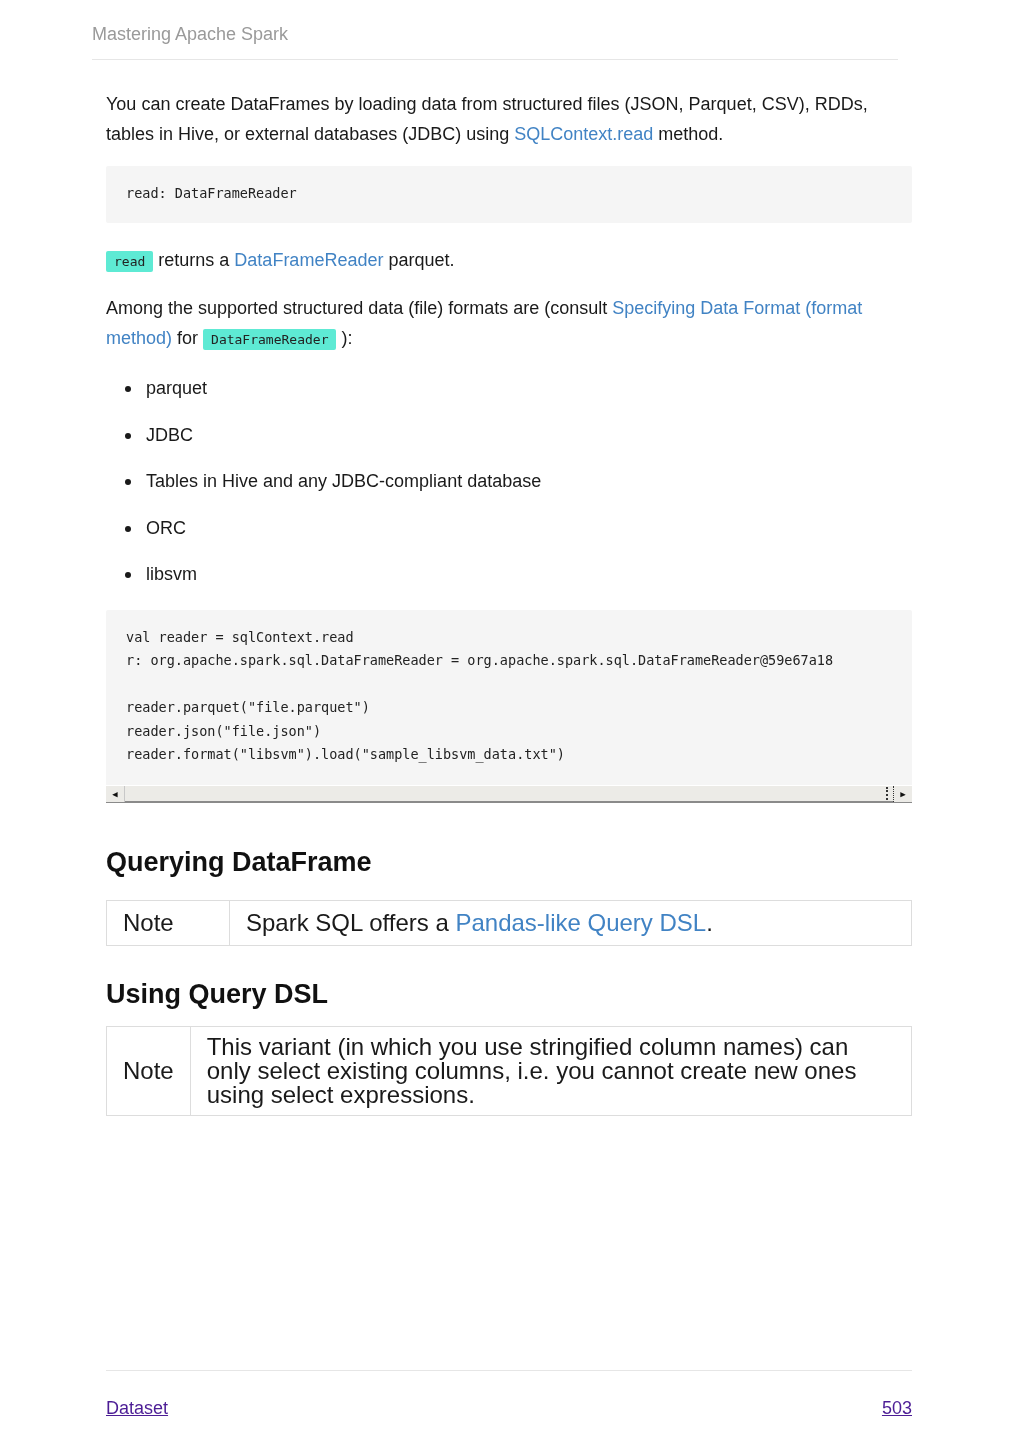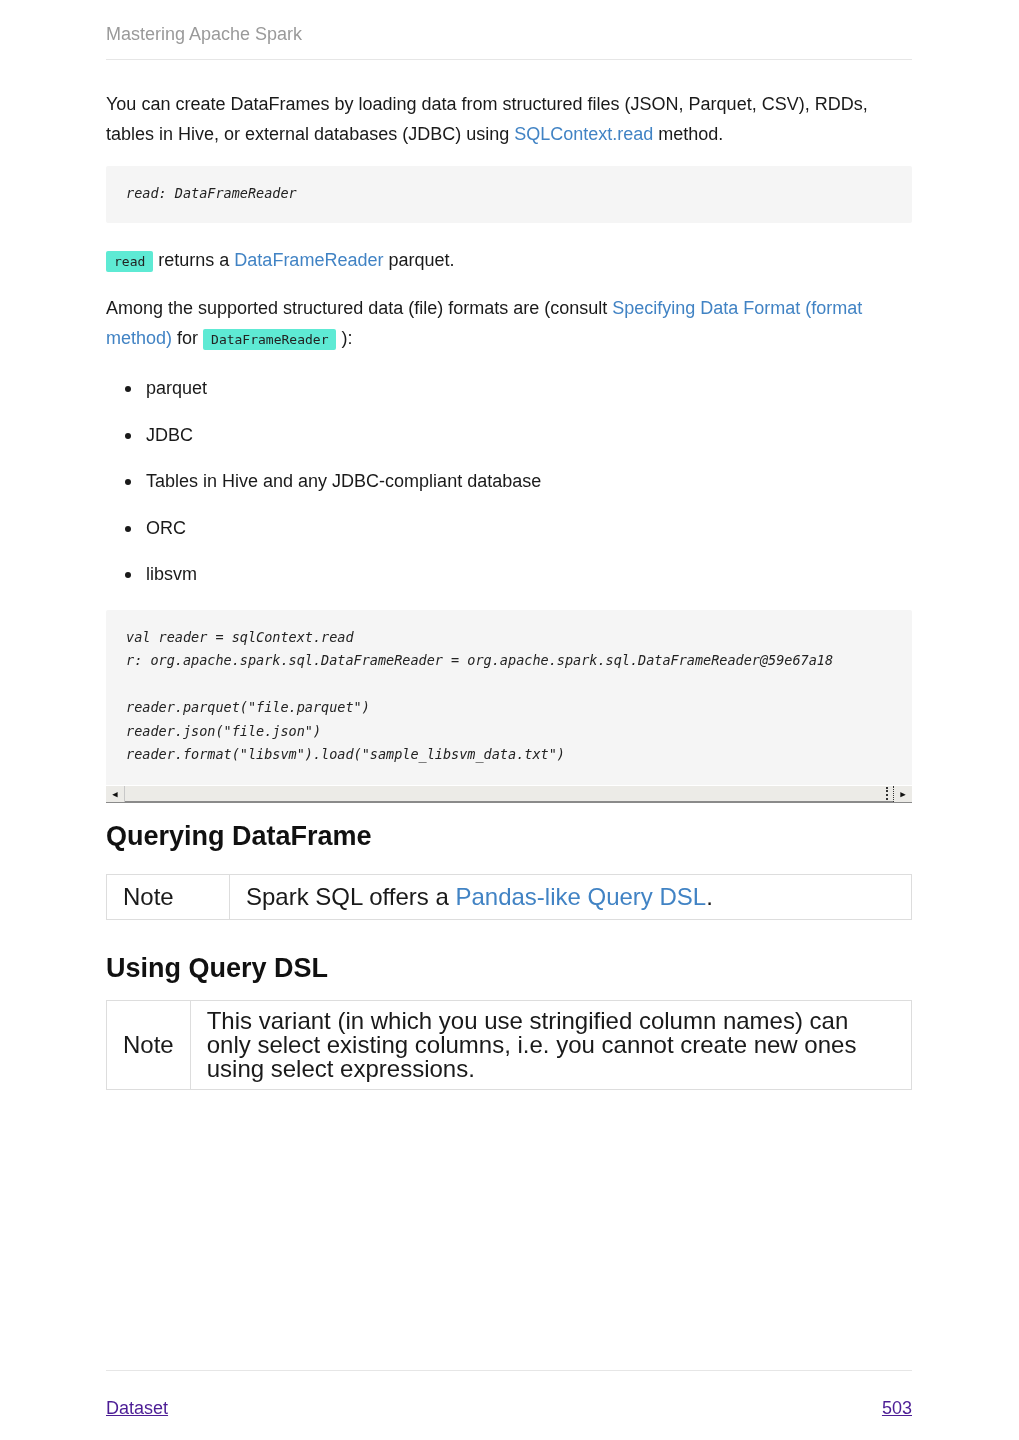--- a/index.html
+++ b/index.html
@@ -8,7 +8,7 @@
       font-family: "Liberation Sans", sans-serif; color: #1a1a1a;
     }
     .page-header {
-      position: absolute; left: 106px; top: 24px; width: 806px;
+      position: absolute; left: 92px; top: 24px; width: 806px;
       font-size: 18px; color: #9a9a9a; padding-bottom: 14px;
       border-bottom: 1px solid #e6e6e6;
     }

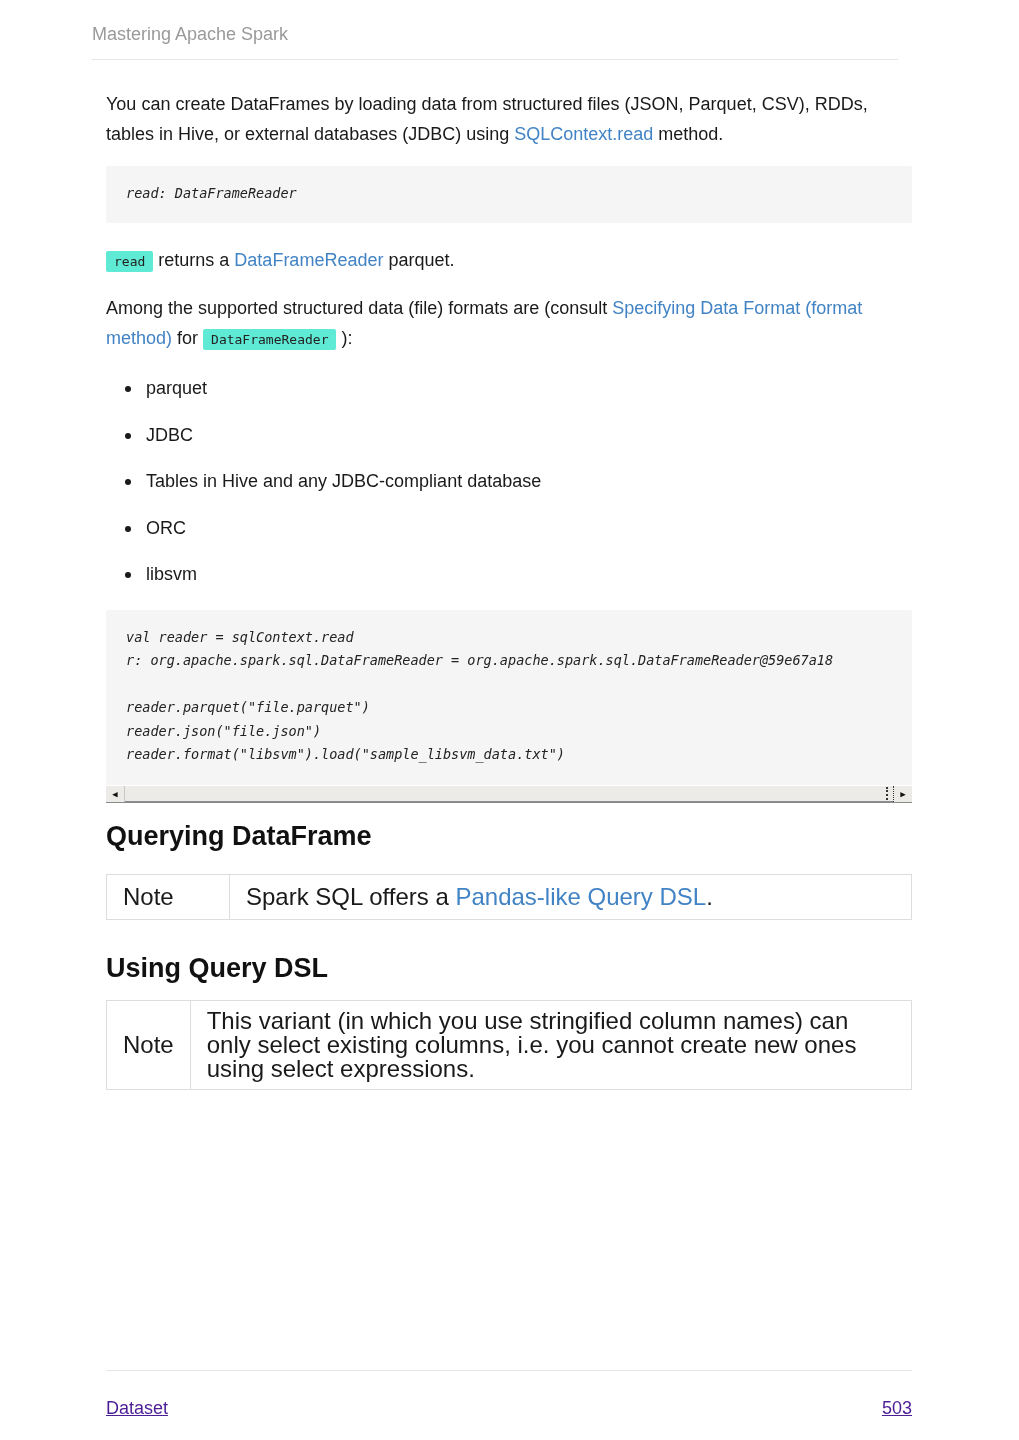--- a/index.html
+++ b/index.html
@@ -23,7 +23,7 @@
       background: #f5f5f5; margin: 0; border-radius: 2px;
       font-family: "DejaVu Sans Mono", monospace; font-size: 13.5px; color: #222;
     }
-    .codeblock pre { margin: 0; padding: 18px 20px; font-family: inherit; font-size: inherit; line-height: 23.5px; white-space: pre; font-style: italic; }
+    .codeblock pre { margin: 0; padding: 18px 20px; font-family: inherit; font-size: inherit; line-height: 23.5px; white-space: pre; }
     .code1 { margin-top: 17px; height: 57px; }
     .code1 pre { padding: 16px 20px; }
     .code2 { margin-top: 17px; position: relative; height: 193px; }

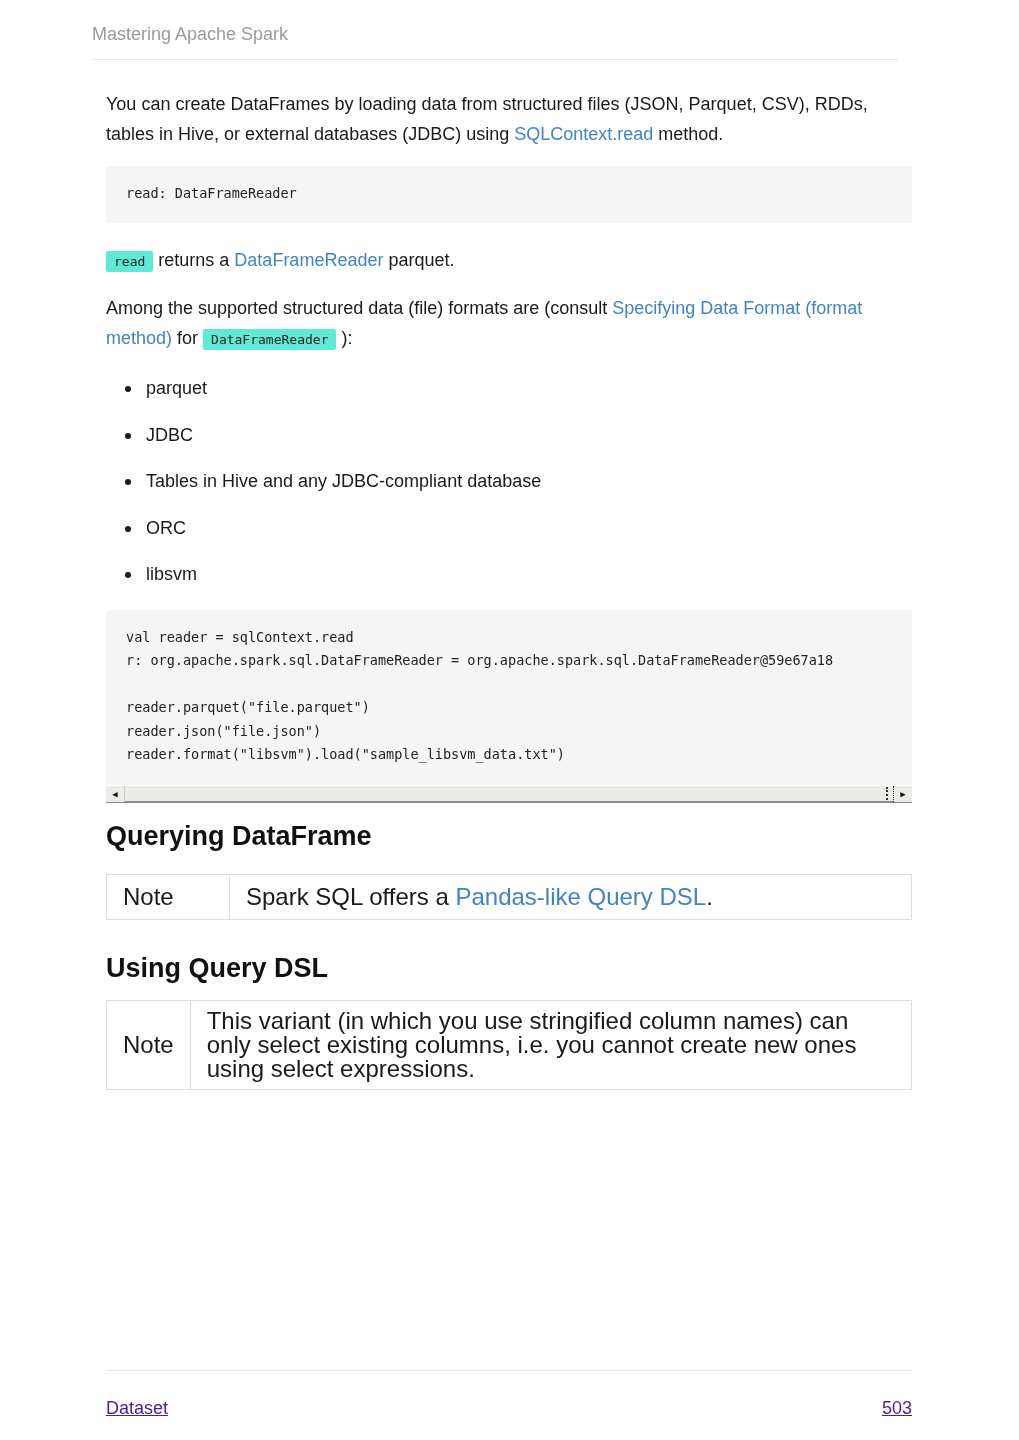--- a/index.html
+++ b/index.html
@@ -100,7 +100,7 @@
     </div>
   </div>
 
-  <h2 class="section" style="margin-top:18px;">Querying DataFrame</h2>
+  <h2 class="section" style="margin-top:44px;">Querying DataFrame</h2>
 
   <table class="note" style="margin-top:22px;">
     <tbody>

